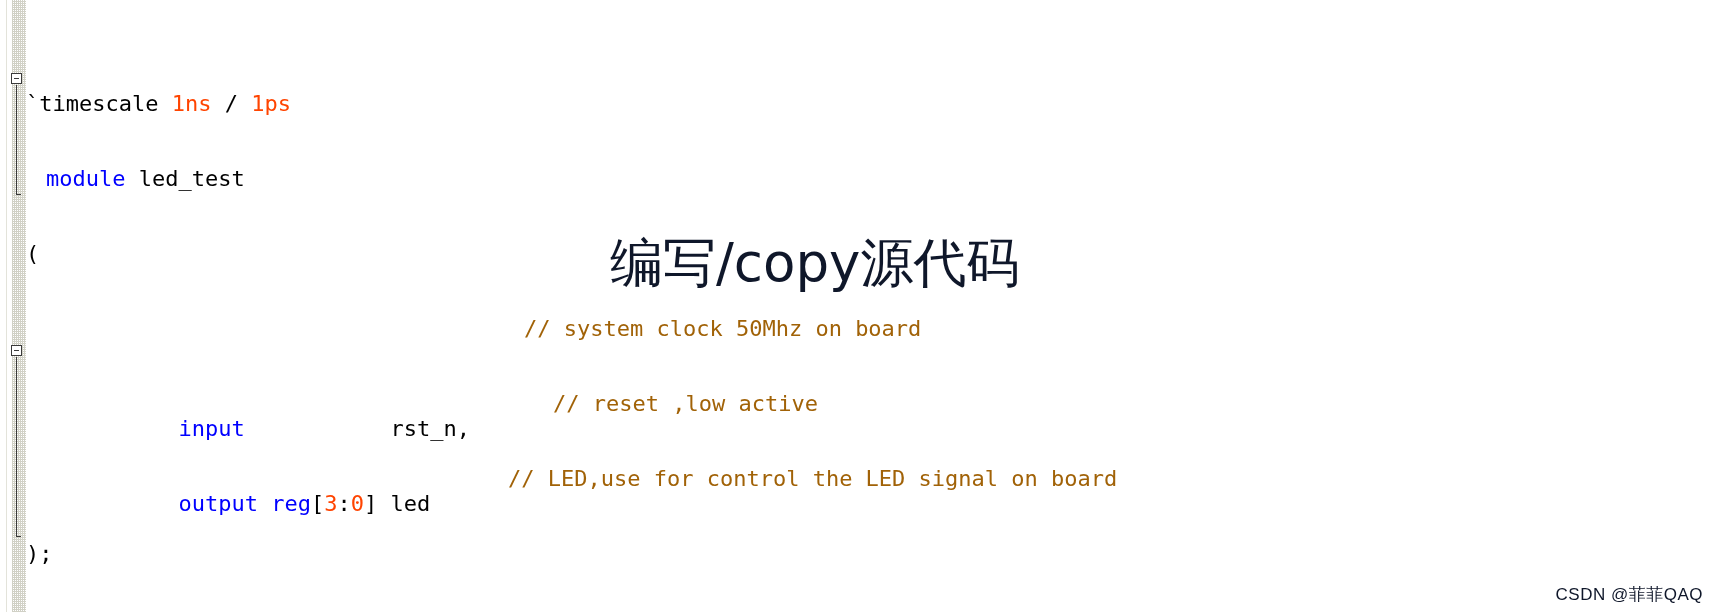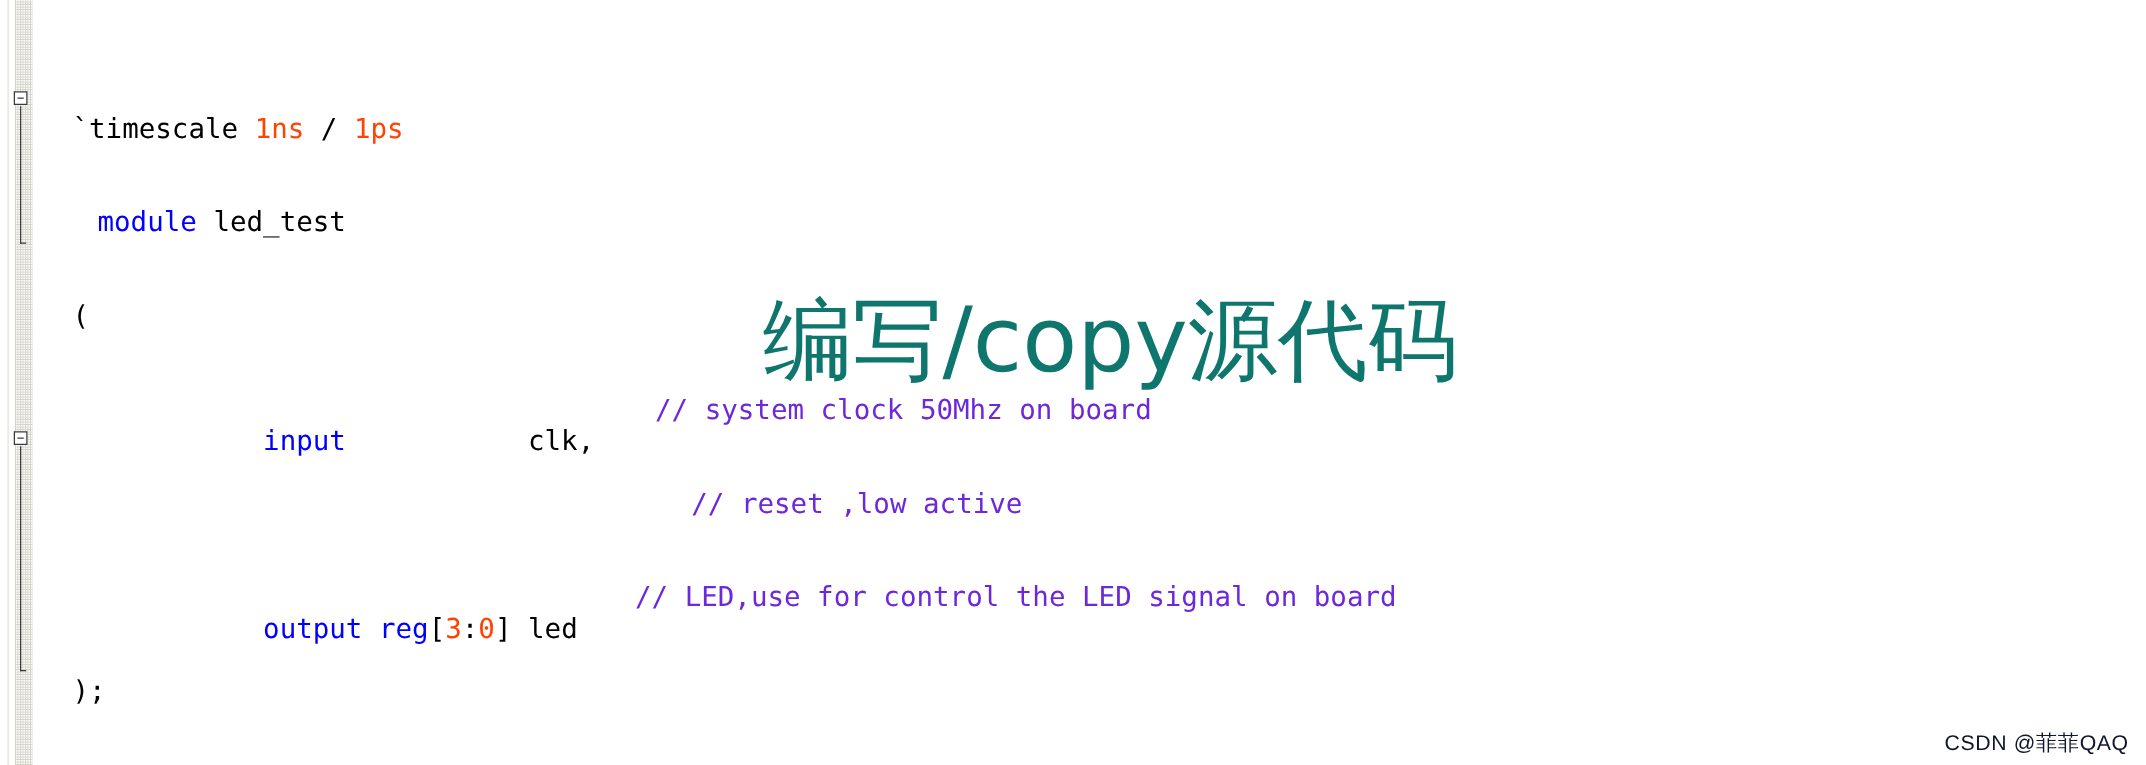--- a/index.html
+++ b/index.html
@@ -51,7 +51,7 @@
     letter-spacing:0px;
   }
   .line{height:25px;position:relative;}
-  .seg{white-space:pre;padding-left:32px;}
+  .seg{white-space:pre;}
   .kw{color:#0000ff;margin-left:20px;}
   .num{color:#ff4400;}
   .id{color:#000000;}

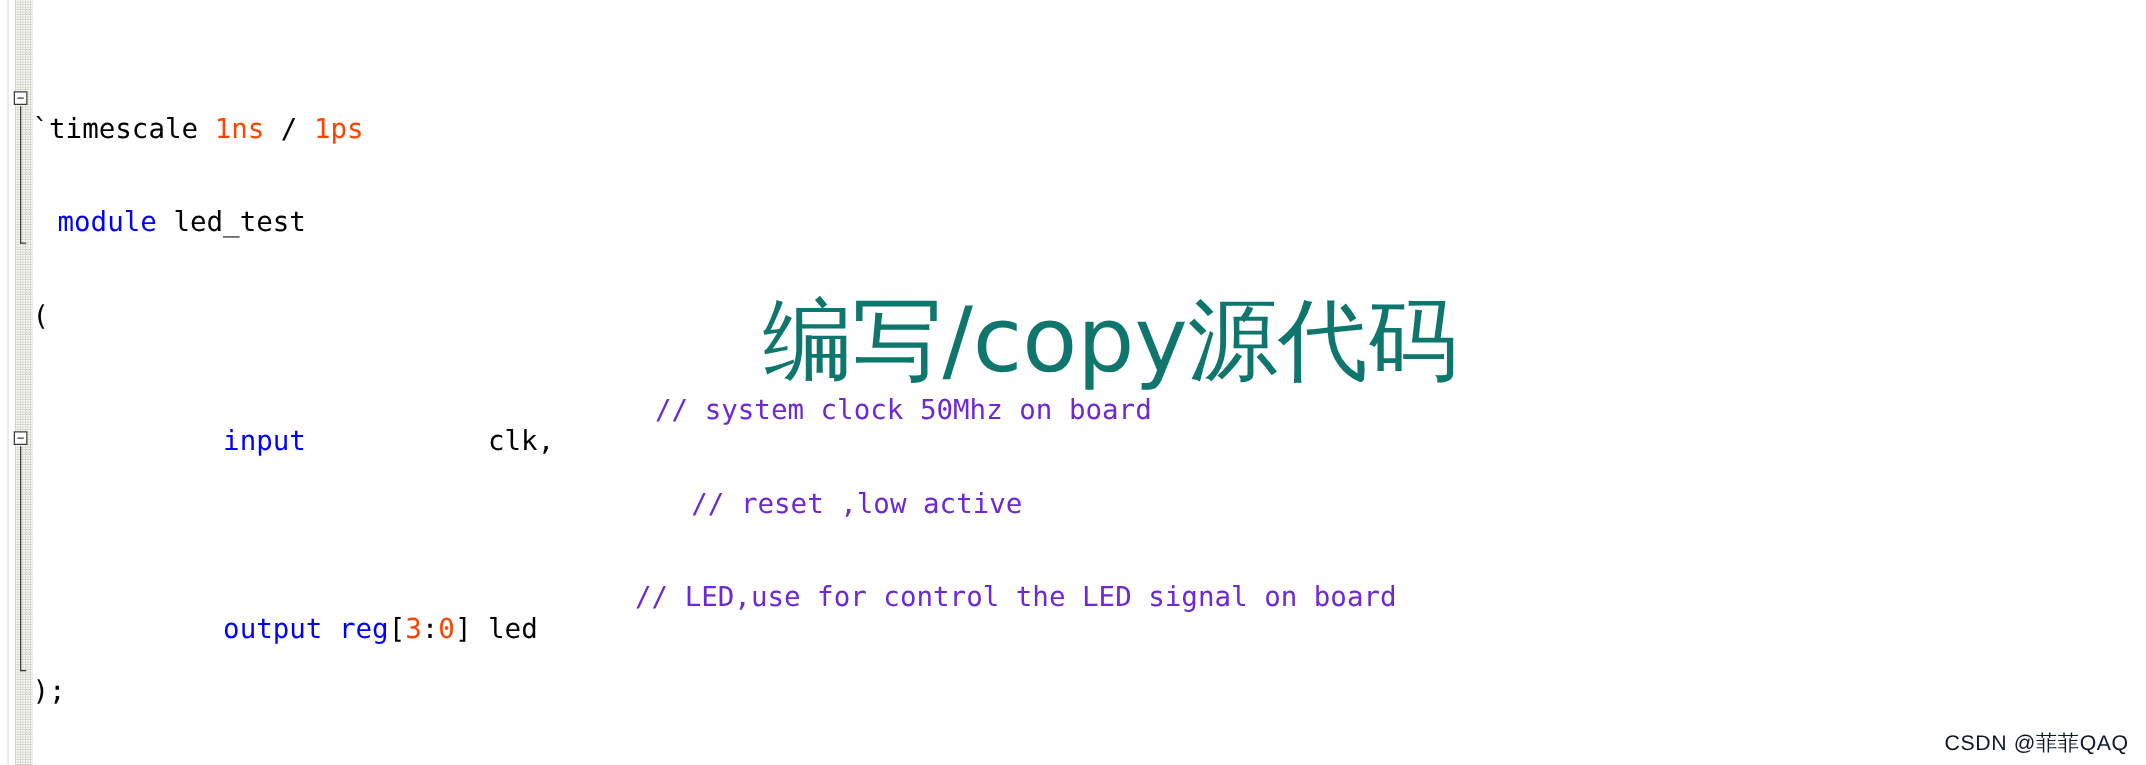--- a/index.html
+++ b/index.html
@@ -63,9 +63,9 @@
   
   #annotation{
     position:absolute;left:610px;top:236px;
-    color:#0f766e;
+    color:#0f172a;
     font-family:"DejaVu Sans","Liberation Sans",sans-serif;
-    font-size:72px;line-height:1;font-weight:400;
+    font-size:53px;line-height:1;font-weight:400;
     white-space:nowrap;
     z-index:20;
   }

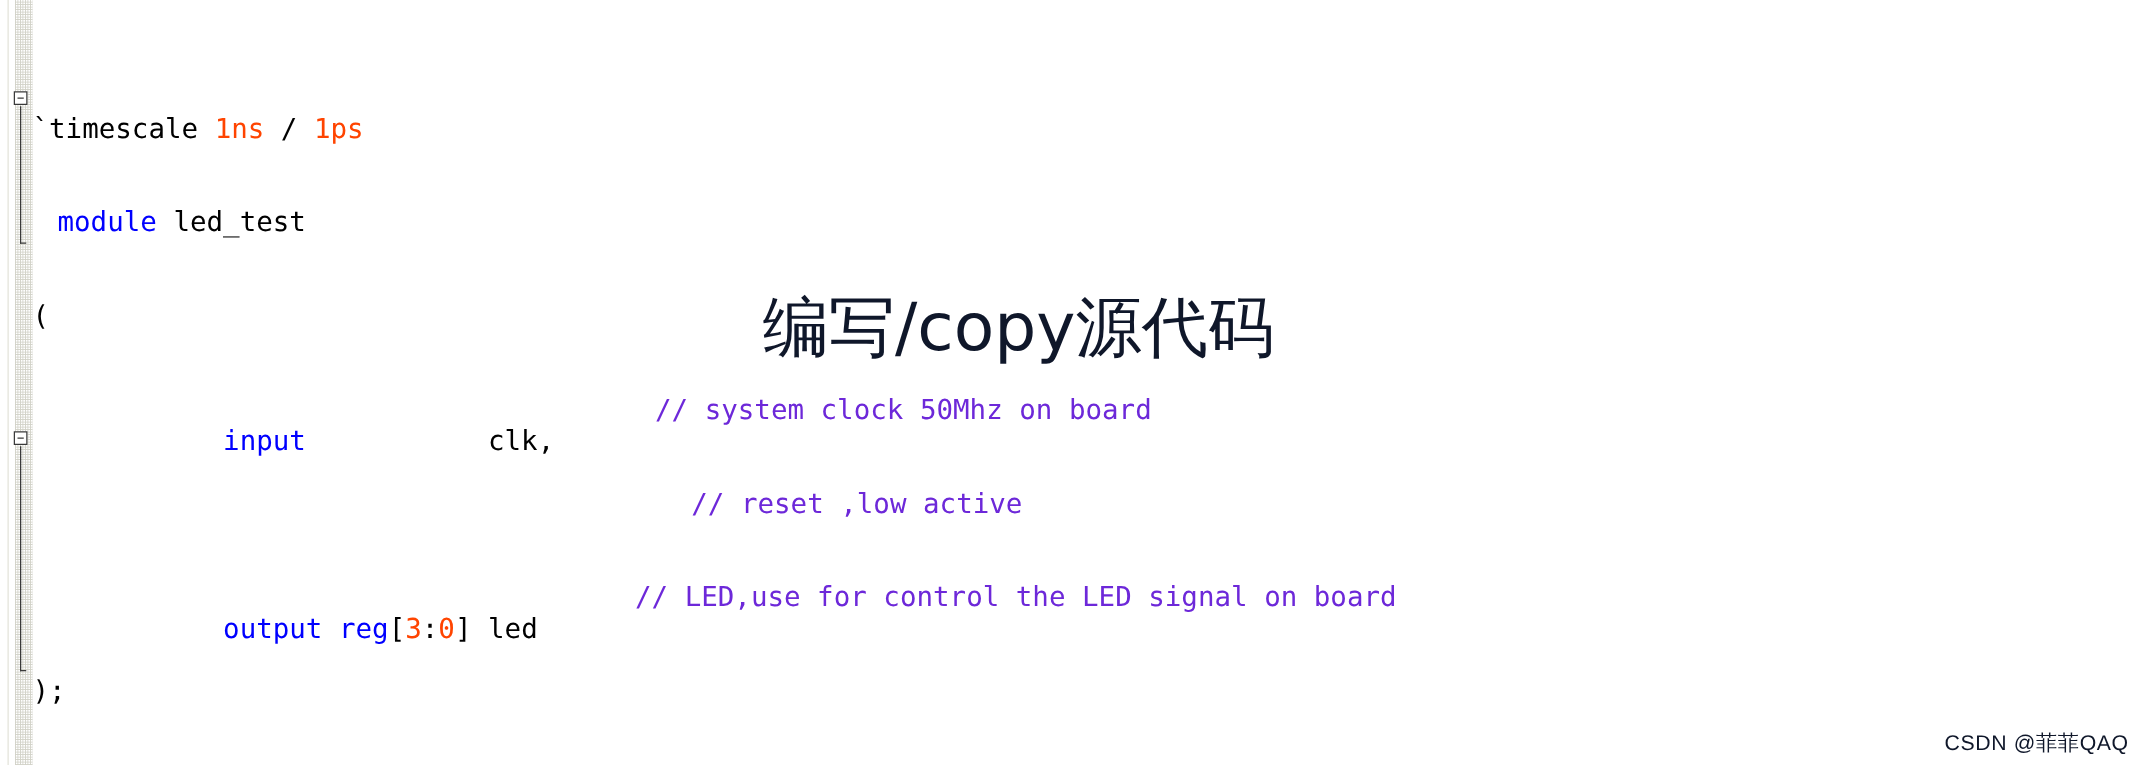--- a/index.html
+++ b/index.html
@@ -58,7 +58,7 @@
   .pre{color:#000000;}
 
   
-  .rcmt{position:absolute;color:#6d28d9;white-space:pre;}
+  .rcmt{position:absolute;color:#a16207;white-space:pre;}
 
   
   #annotation{

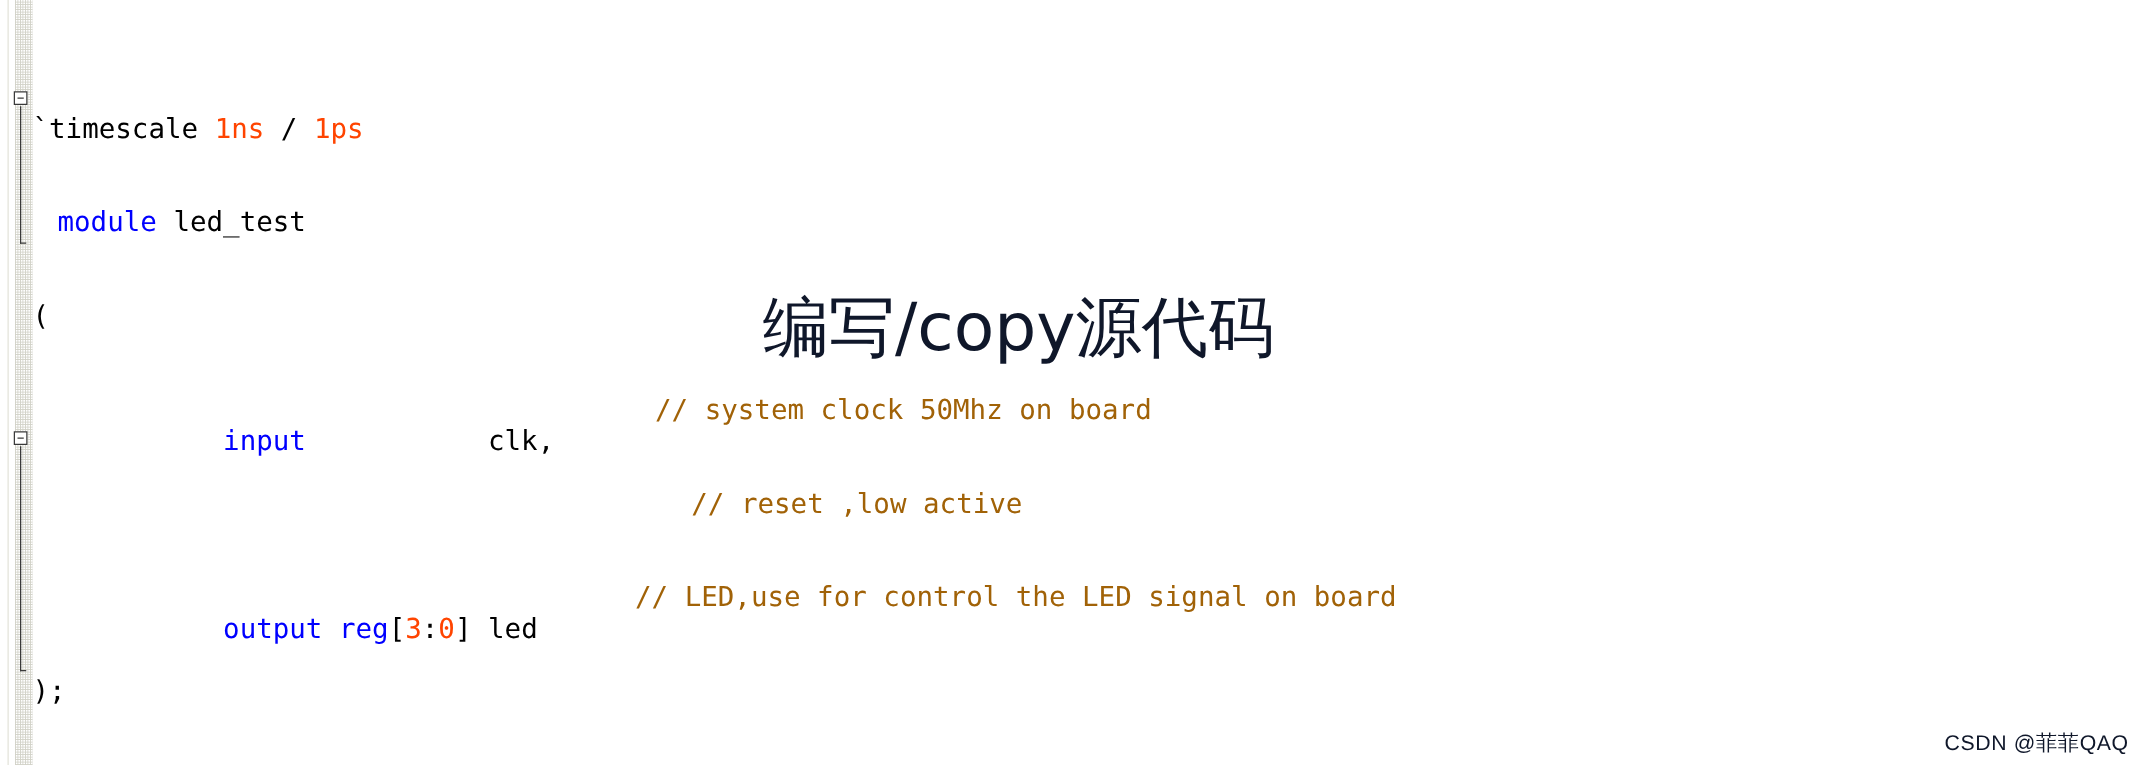--- a/index.html
+++ b/index.html
@@ -100,7 +100,6 @@
     <div class="line"><span class="seg"><span class="kw">module</span><span class="id"> led_test</span></span></div>
     <div class="line"><span class="seg"><span class="id">(</span></span></div>
     <div class="line">
-      <span class="seg"><span class="id">    </span><span class="kw">input</span><span class="id">           clk,</span></span>
       <span class="rcmt" style="left:498px;top:0;">// system clock 50Mhz on board</span>
     </div>
     <div class="line">

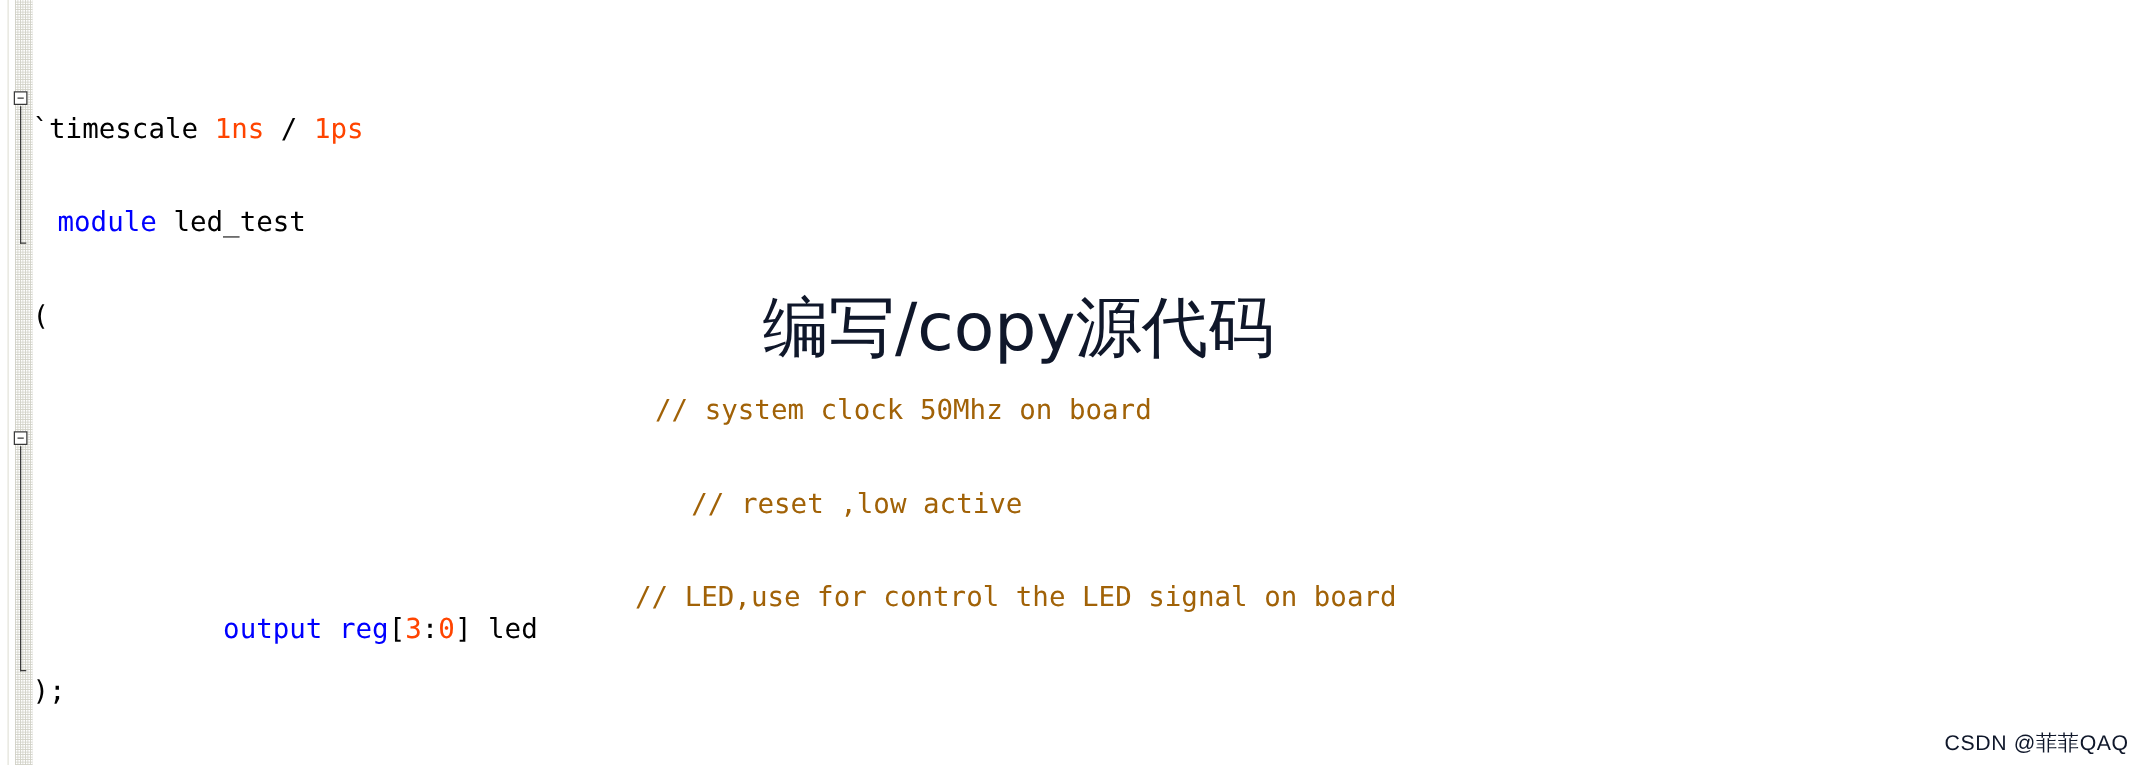--- a/index.html
+++ b/index.html
@@ -103,6 +103,7 @@
       <span class="rcmt" style="left:498px;top:0;">// system clock 50Mhz on board</span>
     </div>
     <div class="line">
+      <span class="seg"><span class="id">    </span><span class="kw">input</span><span class="id">           rst_n,</span></span>
       <span class="rcmt" style="left:498px;top:0;margin-left:29px;">// reset ,low active</span>
     </div>
     <div class="line">

